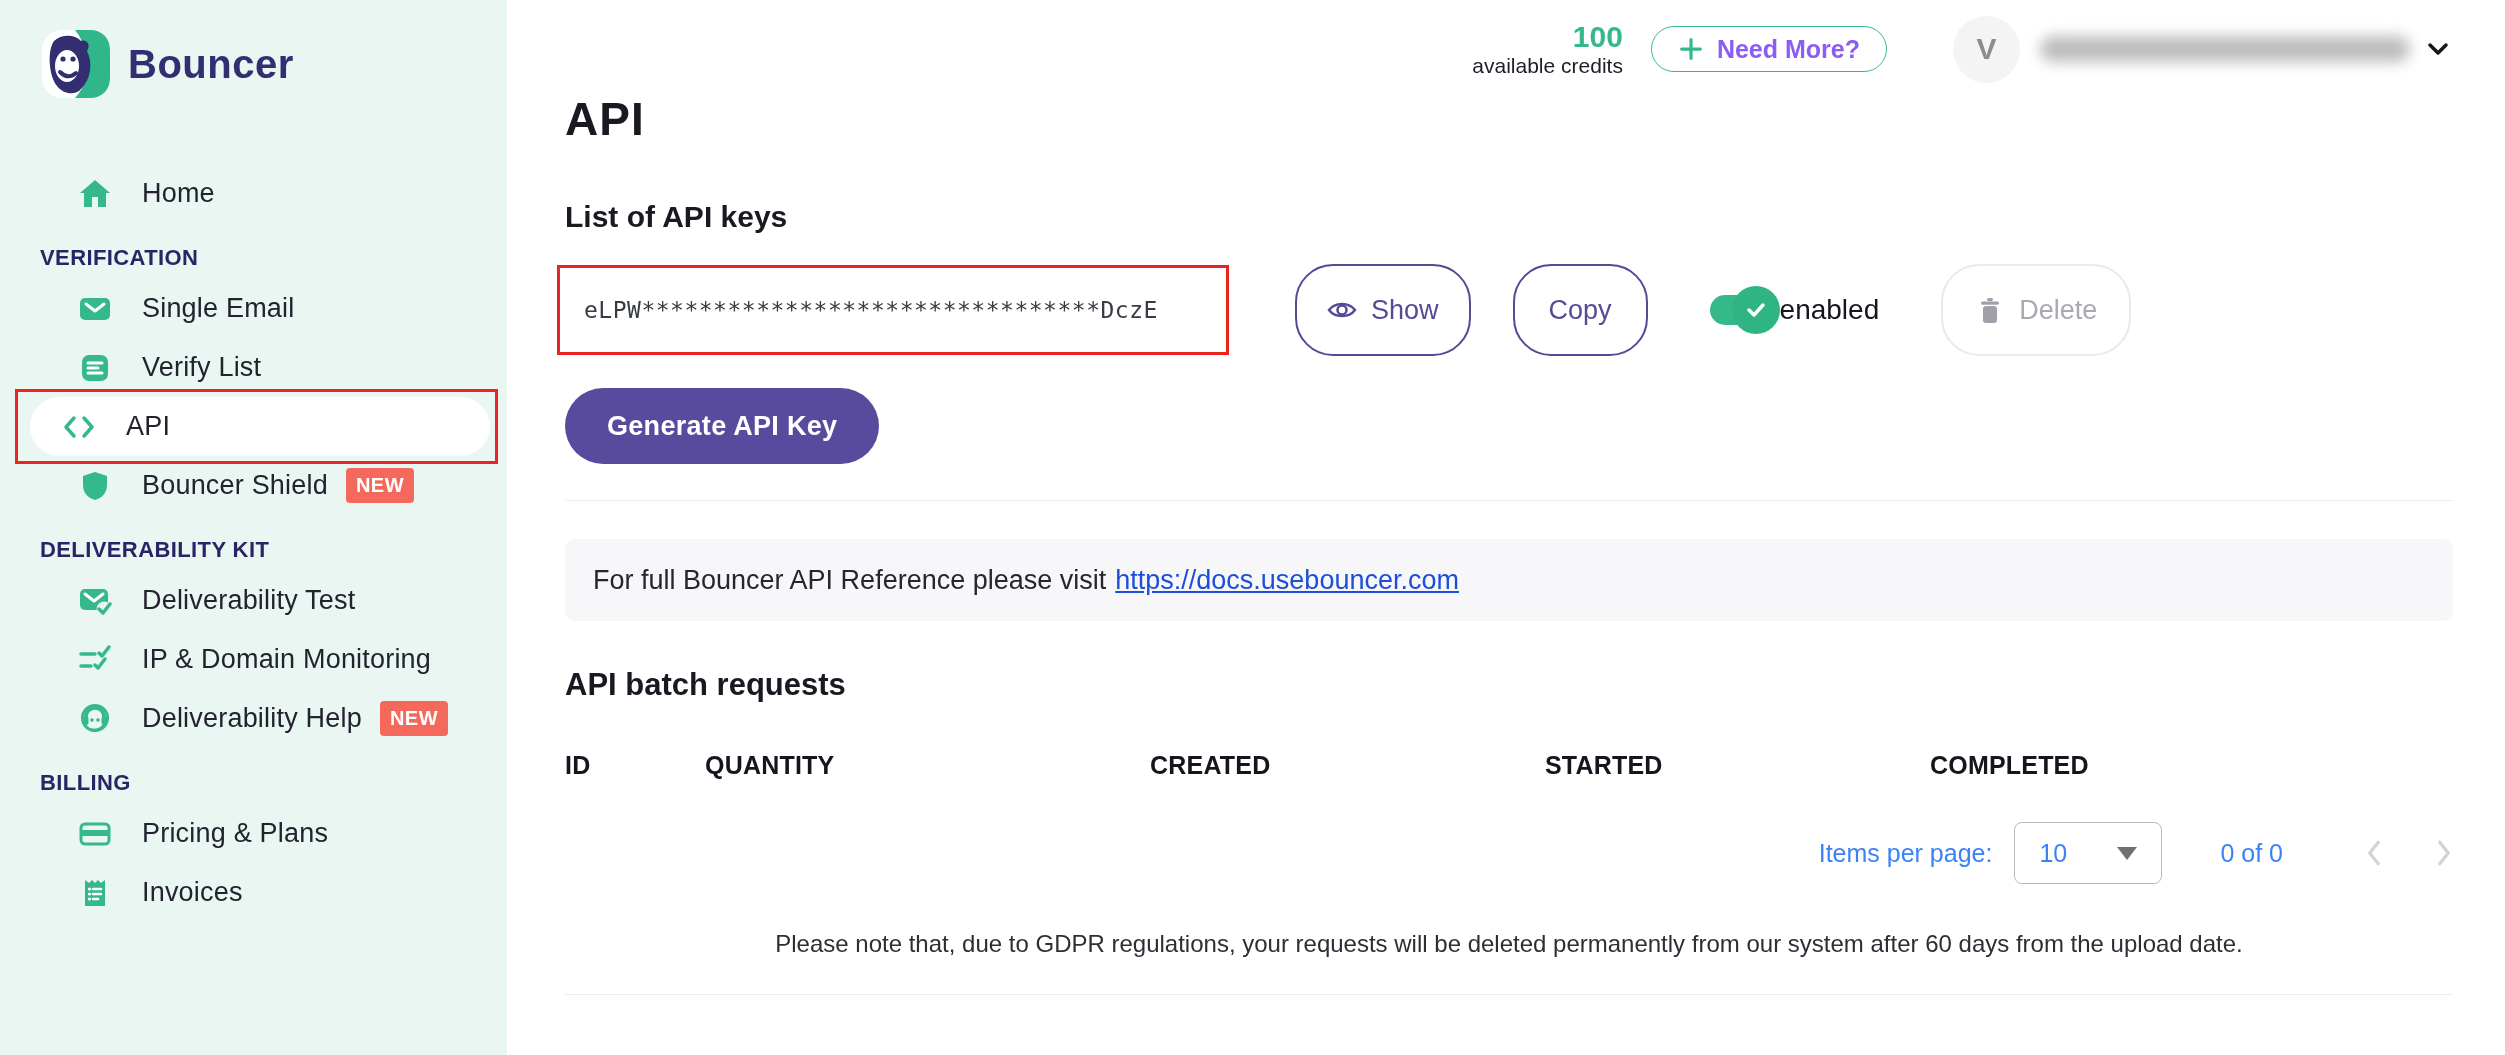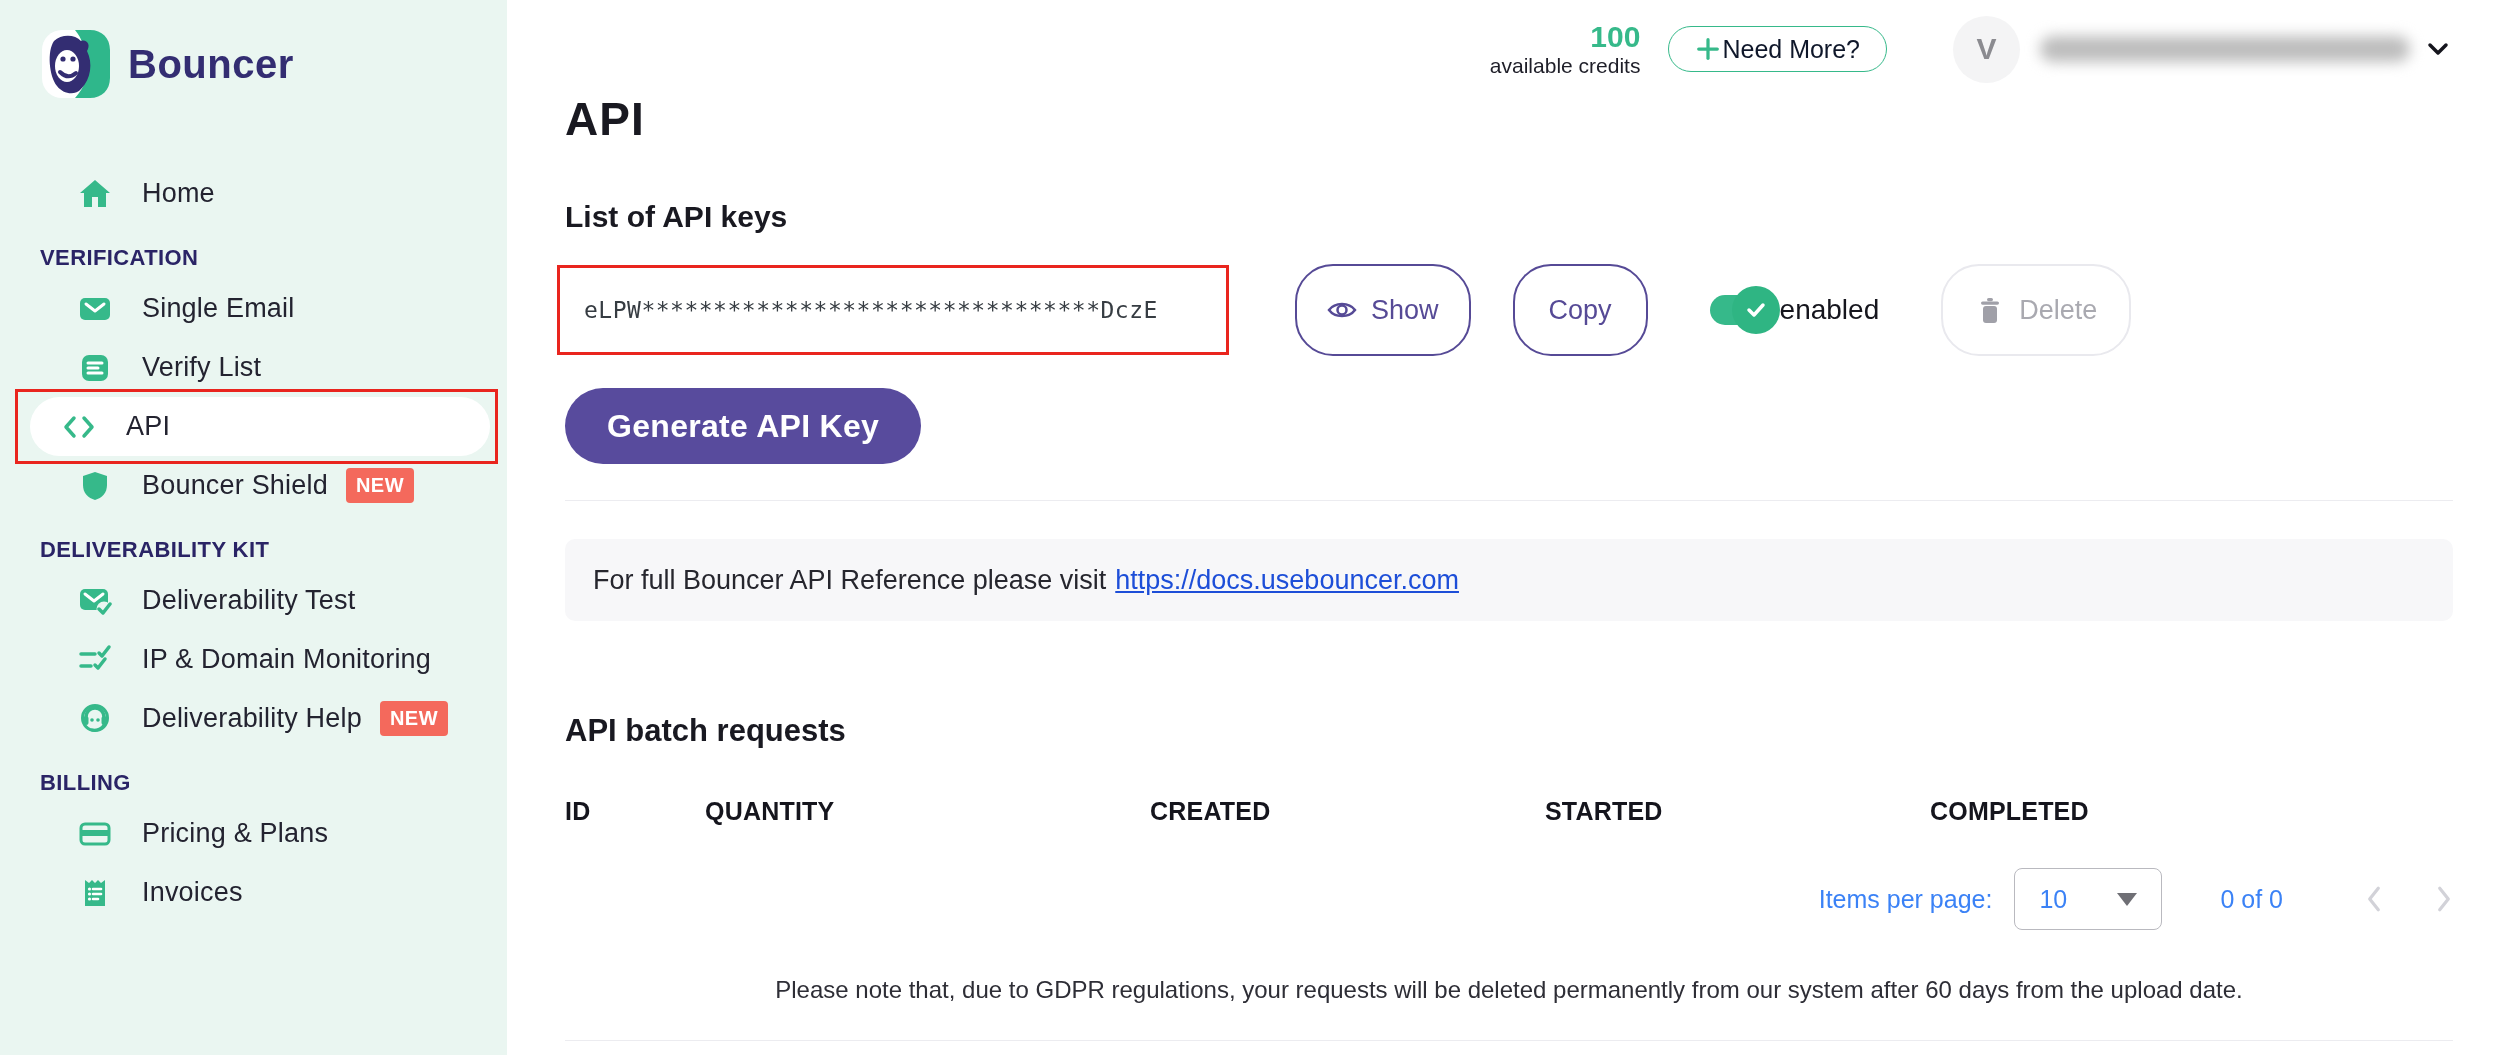--- a/index.html
+++ b/index.html
@@ -30,9 +30,9 @@
   .credits { text-align:right; line-height:1.15; }
   .credits-value { font-size:30px; font-weight:800; color:#36b98a; }
   .credits-label { font-size:21px; color:#1e1e28; }
-  .need-more-btn { margin-left:28px; height:46px; display:flex; align-items:center; gap:1px;
+  .need-more-btn { margin-left:28px; height:46px; display:flex; align-items:center; gap:13px;
                    border:1.5px solid #36b98a; border-radius:24px; padding:0 26px; background:#fff;
-                   color:#0f172a; font-size:25px; font-weight:400; cursor:pointer;
+                   color:#8b5cf6; font-size:25px; font-weight:700; cursor:pointer;
                    font-family:"Liberation Sans",sans-serif; }
   .avatar { margin-left:66px; width:67px; height:67px; border-radius:50%; background:#f4f4f5;
             display:flex; align-items:center; justify-content:center;

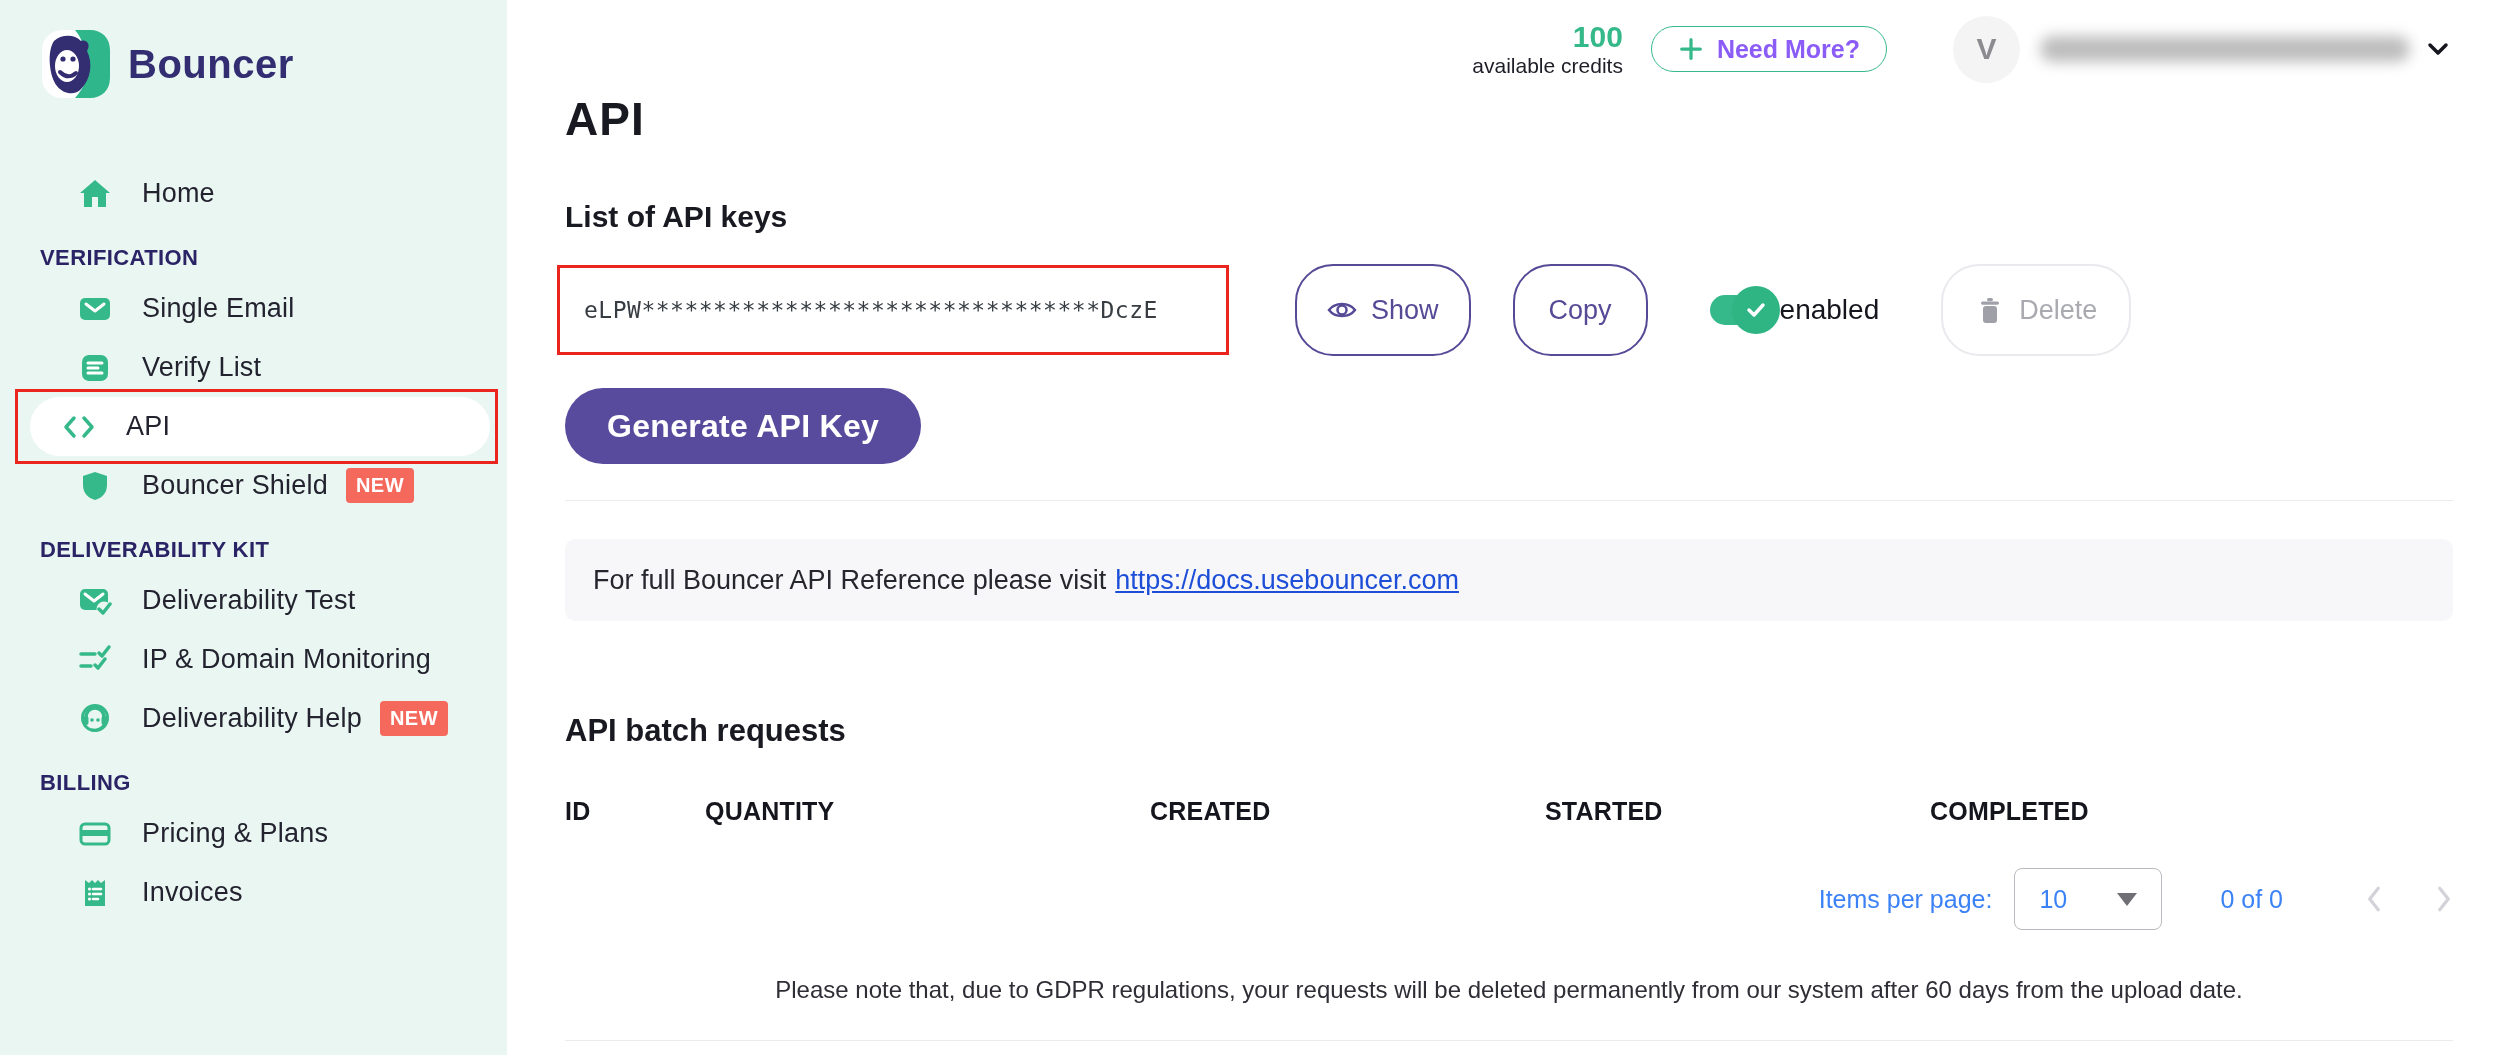--- a/index.html
+++ b/index.html
@@ -59,7 +59,7 @@
                   background:#2fb583; display:flex; align-items:center; justify-content:center; }
   .toggle-label { margin-left:8px; font-size:28px; color:#15151d; }
   .generate-btn { margin-top:32px; height:76px; border:none; border-radius:38px; background:#584b9d;
-                  color:#fff; font-size:32px; font-weight:700; padding:0 42px; cursor:pointer;
+                  color:#fff; font-size:27px; font-weight:700; padding:0 42px; cursor:pointer;
                   font-family:"Liberation Sans",sans-serif; letter-spacing:.3px; }
   .divider { height:1px; background:#ececf0; margin-top:36px; }
   .info-box { margin-top:38px; background:#f7f7f9; border-radius:10px; height:82px;

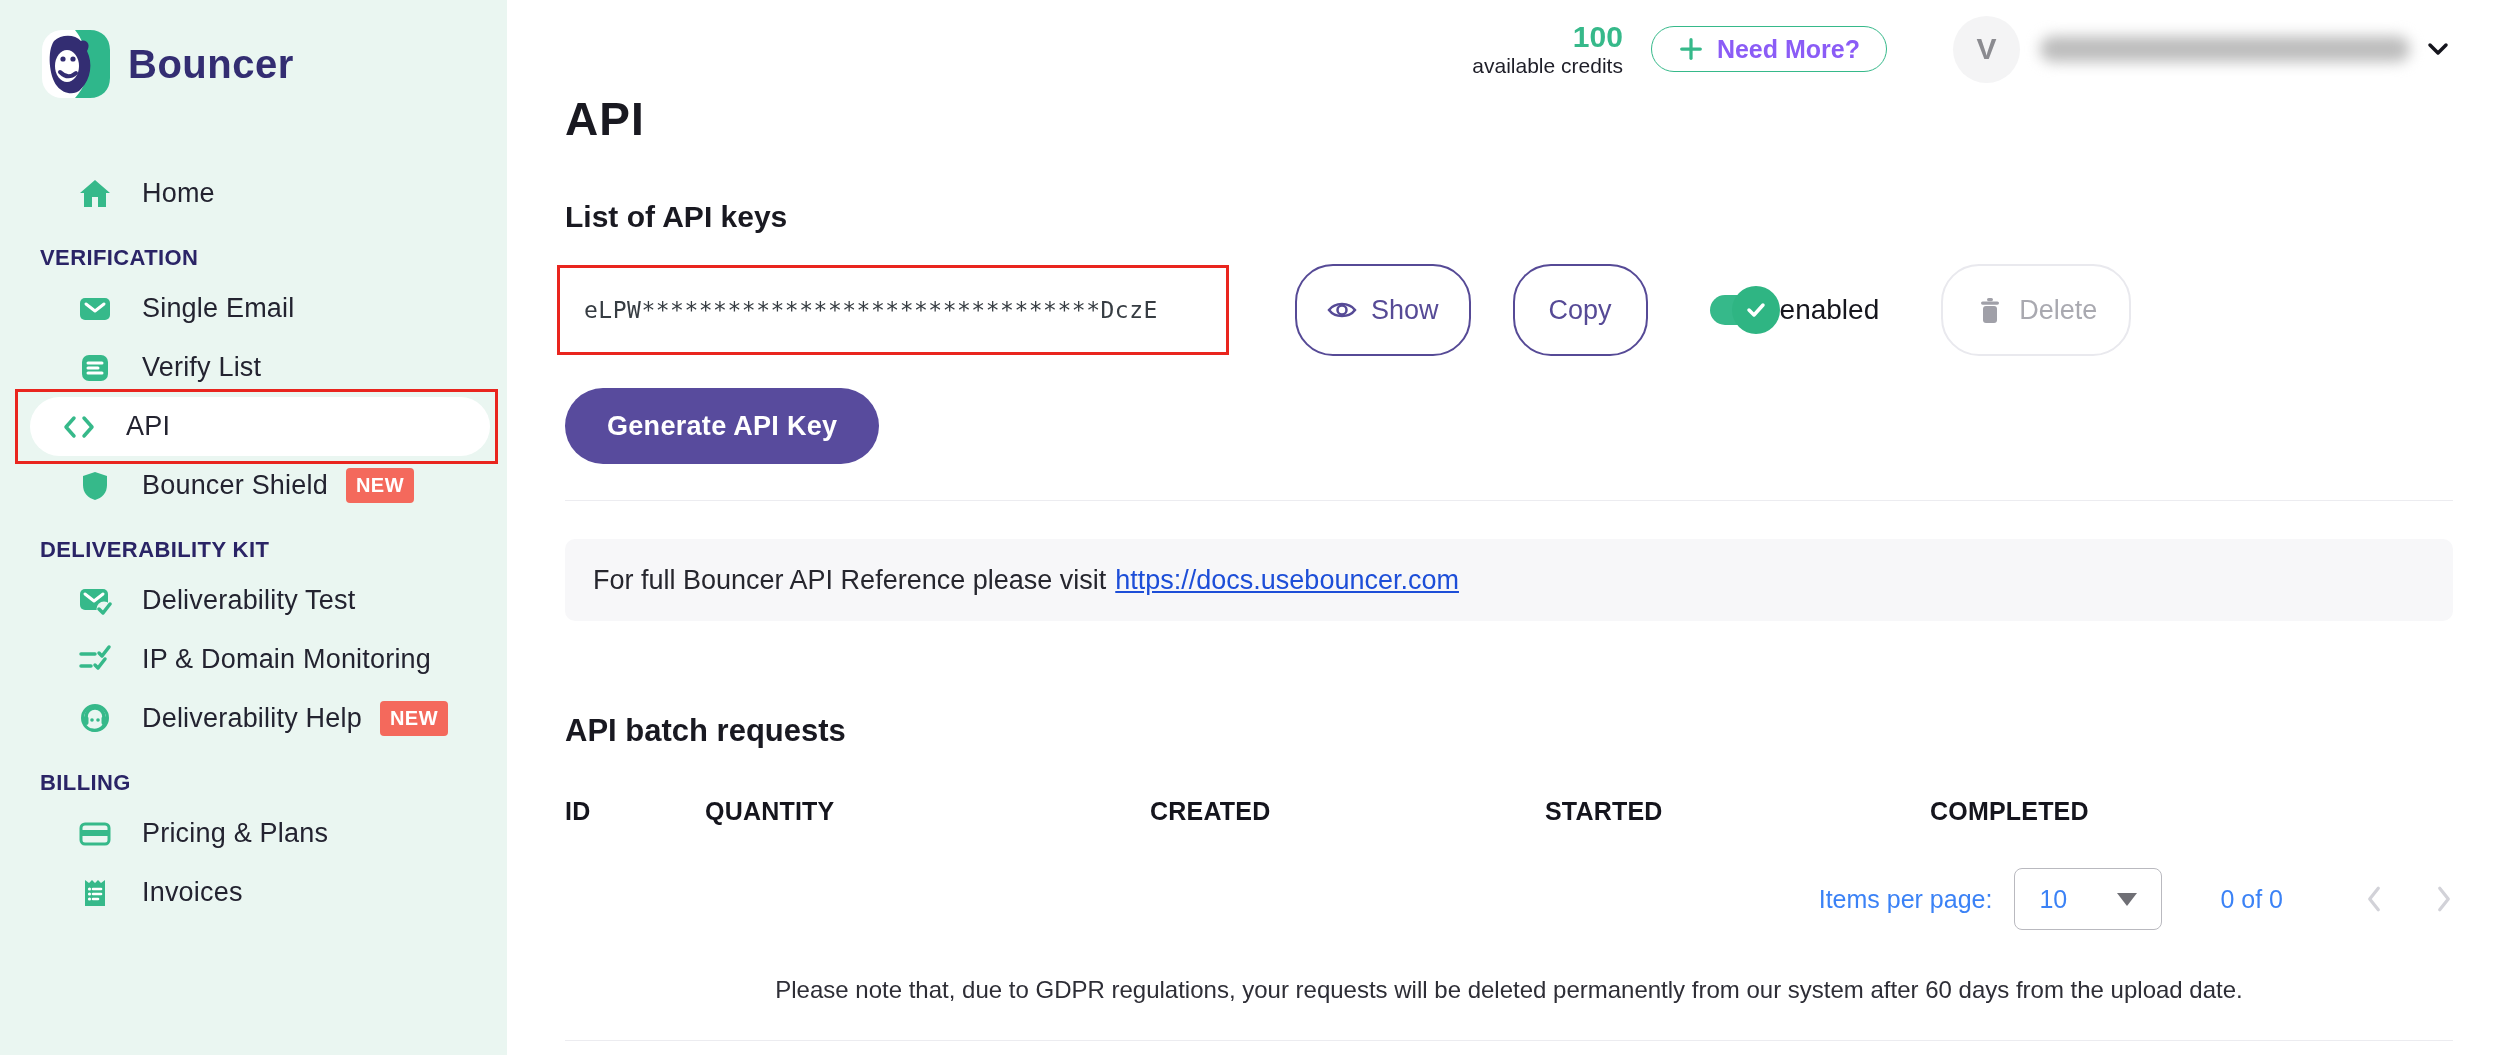--- a/index.html
+++ b/index.html
@@ -65,7 +65,7 @@
   .info-box { margin-top:38px; background:#f7f7f9; border-radius:10px; height:82px;
               display:flex; align-items:center; padding-left:28px; font-size:27px; color:#26262e; }
   .info-link { color:#1d4ed8; text-decoration:underline; margin-left:9px; cursor:pointer; }
-  .batch-heading { margin-top:92px; font-size:31px; font-weight:800; color:#191921; }
+  .batch-heading { margin-top:46px; font-size:31px; font-weight:800; color:#191921; }
   .table-head { display:grid; grid-template-columns:140px 445px 395px 385px 1fr;
                 margin-top:48px; font-size:25px; font-weight:700; color:#15151d; letter-spacing:.2px; }
   .pagination { display:flex; align-items:center; justify-content:flex-end; margin-top:42px;

